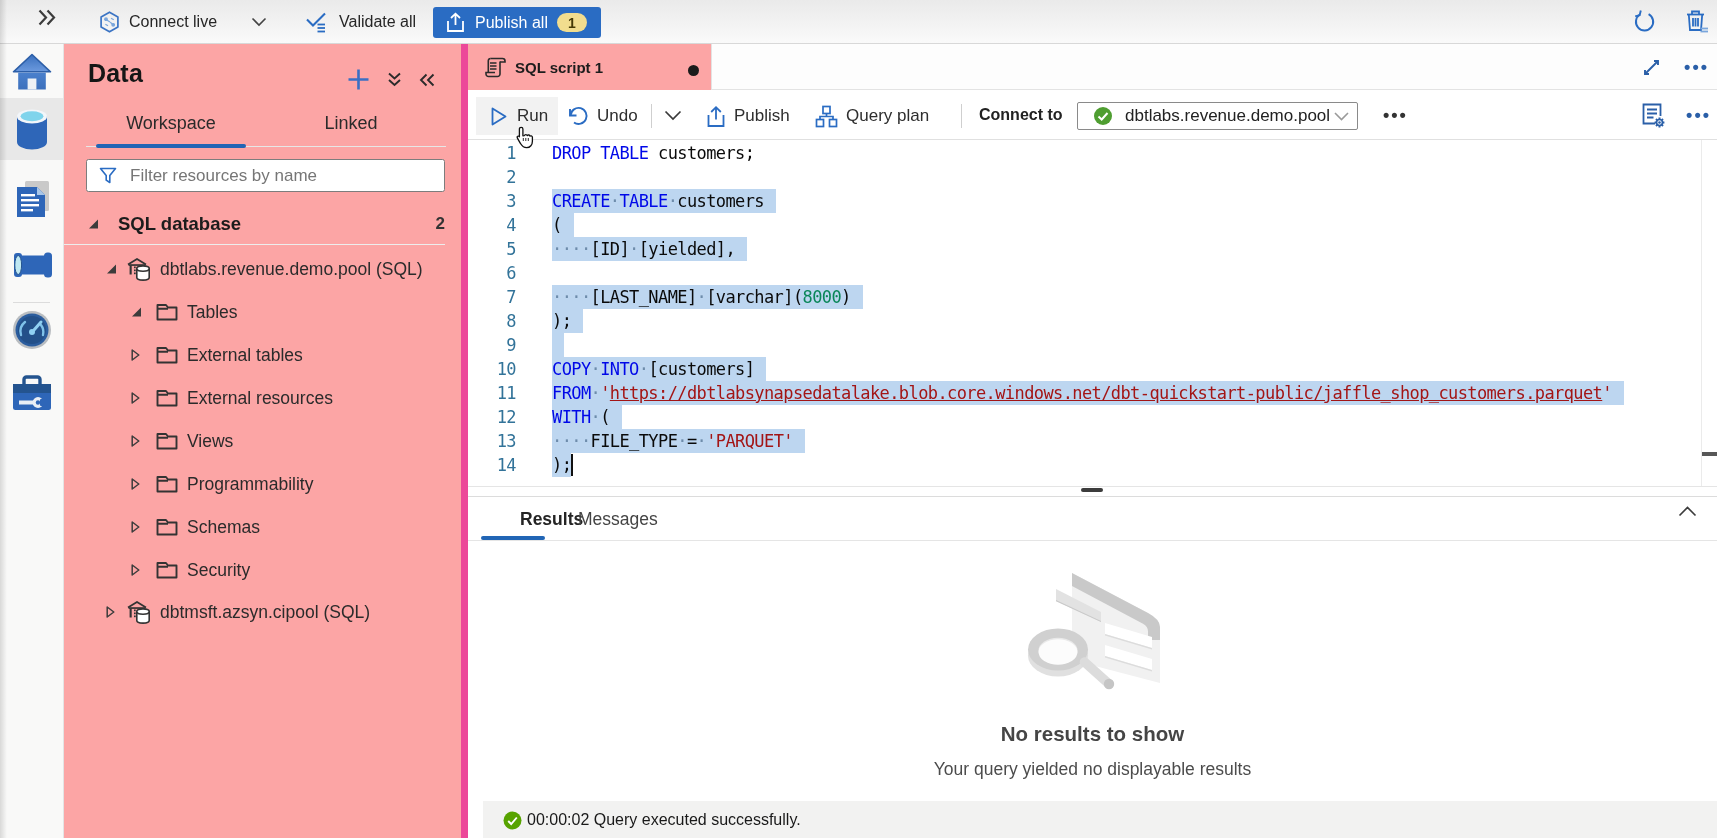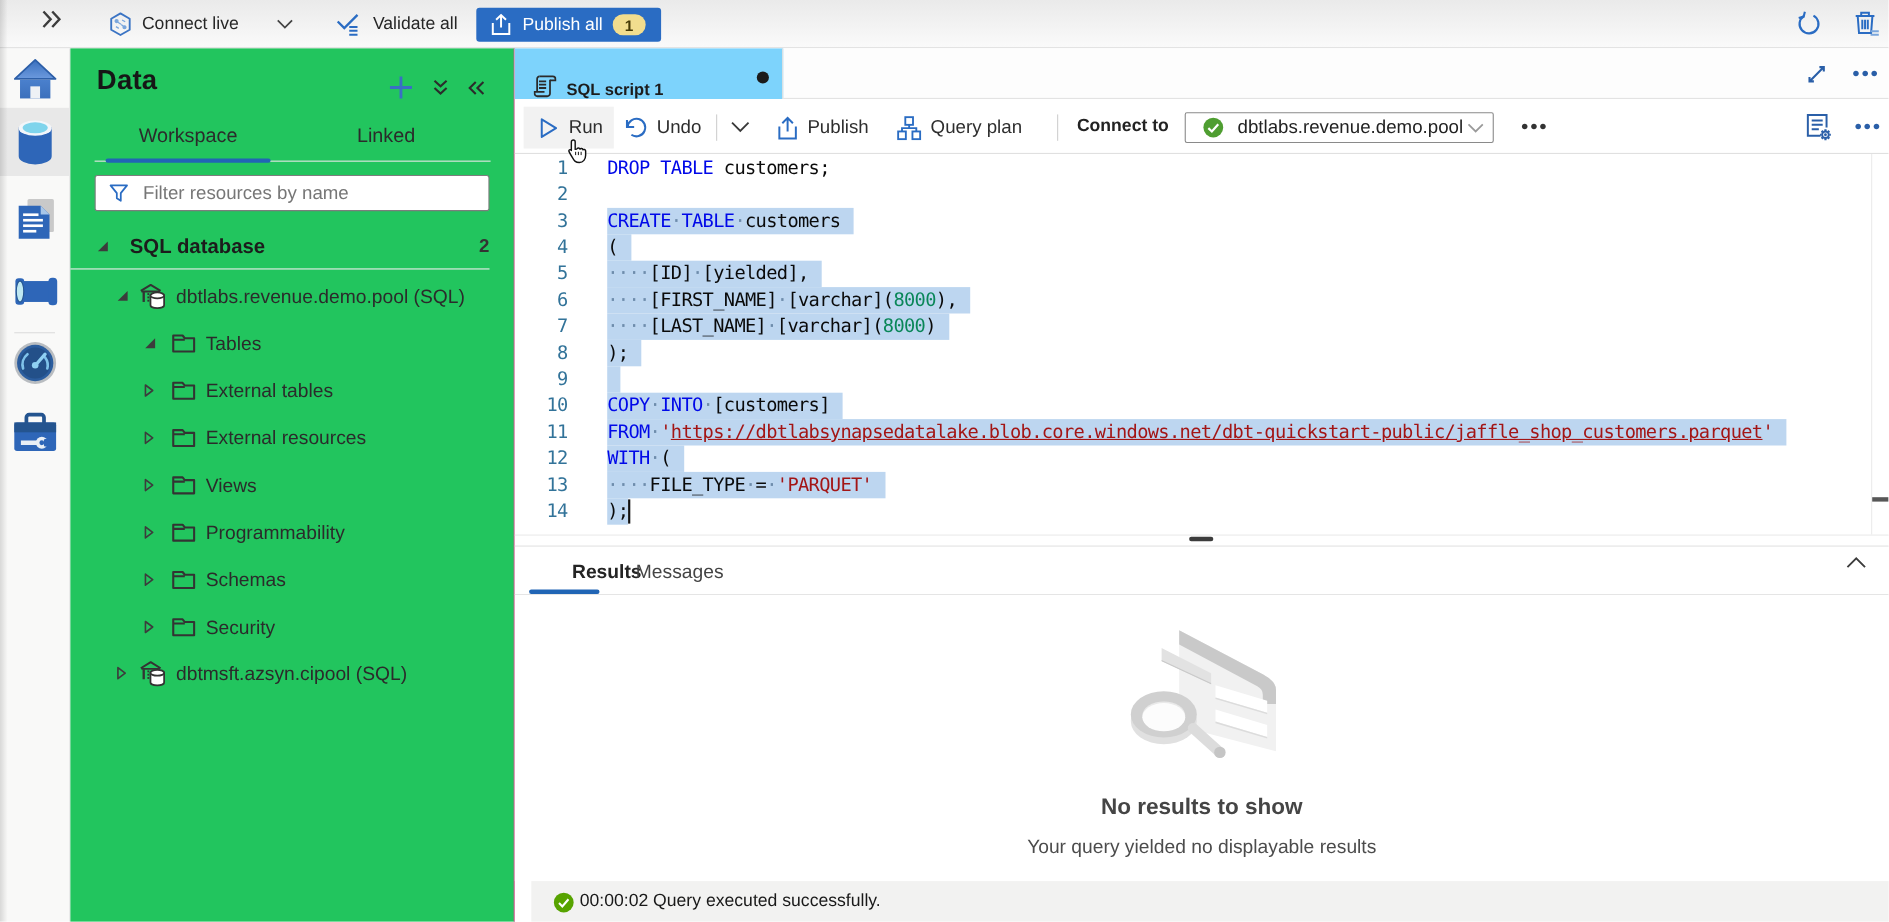--- a/index.html
+++ b/index.html
@@ -33,7 +33,7 @@
     background:linear-gradient(90deg, rgba(0,0,0,.13), rgba(0,0,0,0)); pointer-events:none; z-index:50; }
 
   
-  #datapanel { left:64px; top:44px; width:404px; height:794px; background:#22c55e; border-right:1px solid #ec4899; }
+  #datapanel { left:64px; top:44px; width:404px; height:794px; background:#fca5a5; border-right:7px solid #ec4899; }
   #dp-title { left:24px; top:15px; font-size:25px; font-weight:700; color:#161616; letter-spacing:.2px; }
   #dp-actions { right:26px; top:24px; display:flex; align-items:center; gap:17px; }
   .dp-tab { top:69px; width:150px; text-align:center; font-size:18px; color:#2b2b2b; }

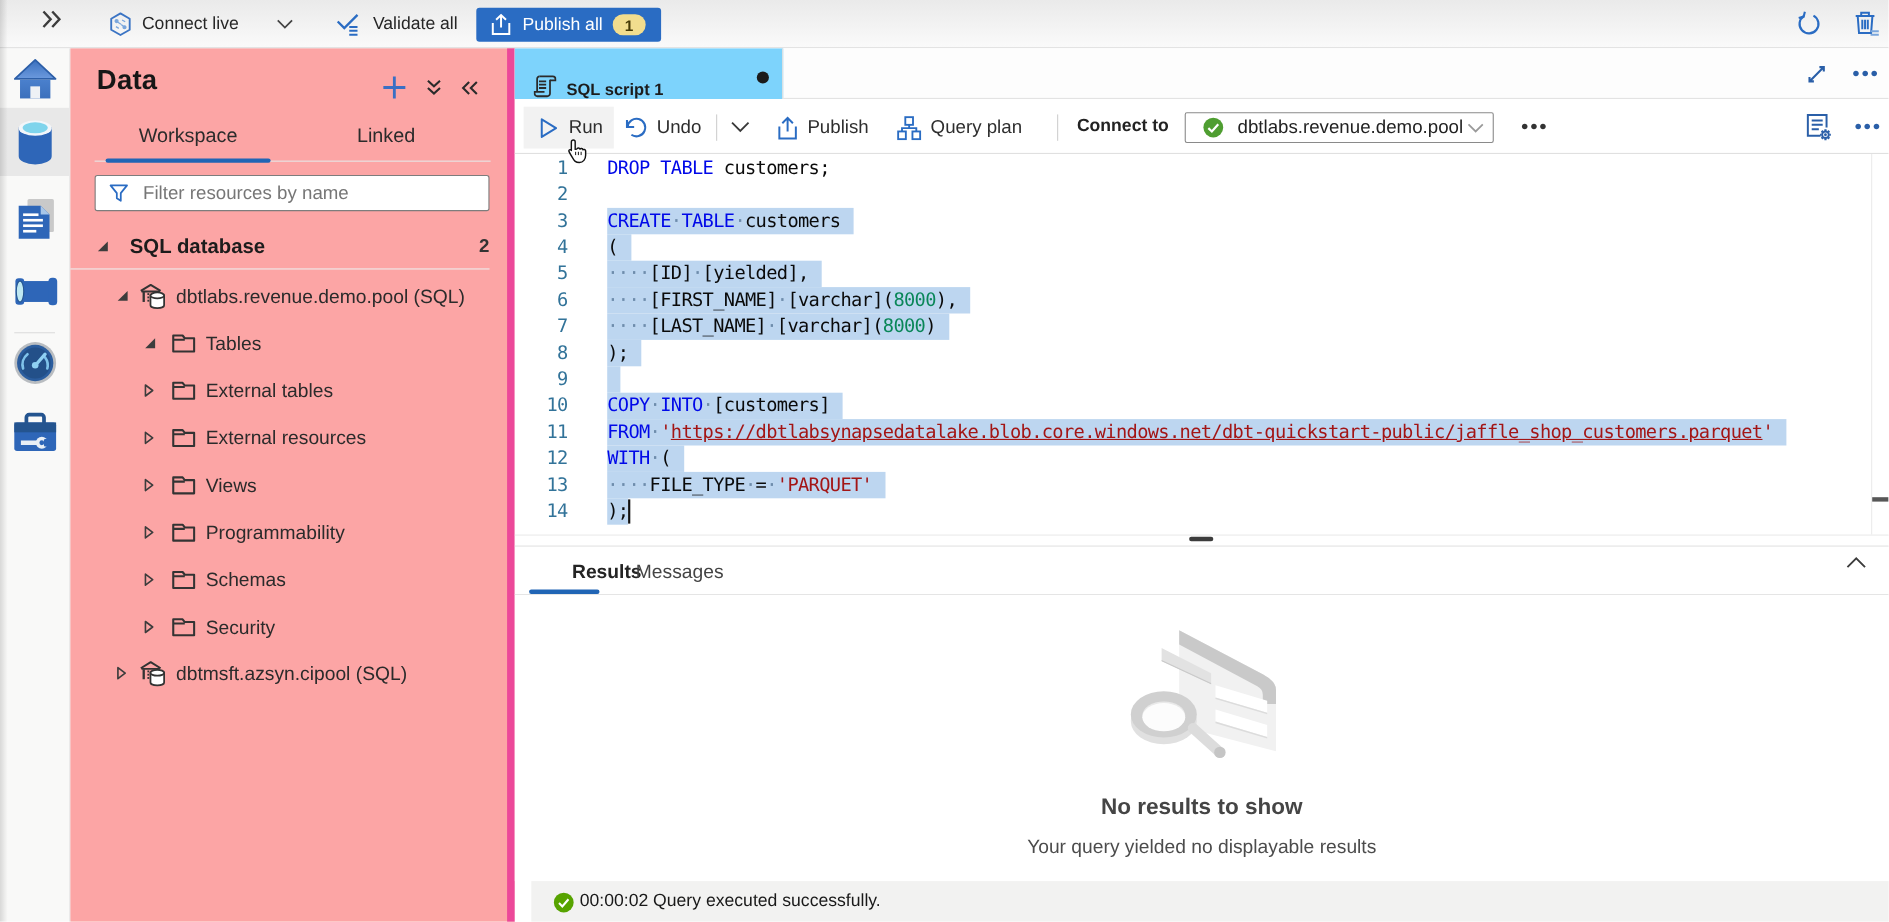--- a/index.html
+++ b/index.html
@@ -54,8 +54,8 @@
   #editor { left:468px; top:44px; width:1249px; height:794px; background:#fff; }
   #tabstrip { left:0; top:0; width:1249px; height:46px; background:#fdfdfd; }
   #tabstrip .strip-border { position:absolute; left:244px; top:45px; width:1005px; border-top:1px solid #e3e3e3; }
-  #doc-tab { position:absolute; left:0; top:0; width:244px; height:46px; background:#7dd3fc; border-right:1px solid #e3e3e3;
-     display:flex; align-items:flex-end; }
+  #doc-tab { position:absolute; left:0; top:0; width:244px; height:46px; background:#fca5a5; border-right:1px solid #e3e3e3;
+     display:flex; align-items:center; }
   #doc-tab .title { margin-left:9px; font-size:15px; font-weight:700; color:#1c1c1c; }
   #dirty-dot { position:absolute; left:220px; top:21px; width:11px; height:11px; border-radius:50%; background:#1b1b1b; }
   #tabstrip-right { position:absolute; right:8px; top:0; height:46px; display:flex; align-items:center; gap:24px; }

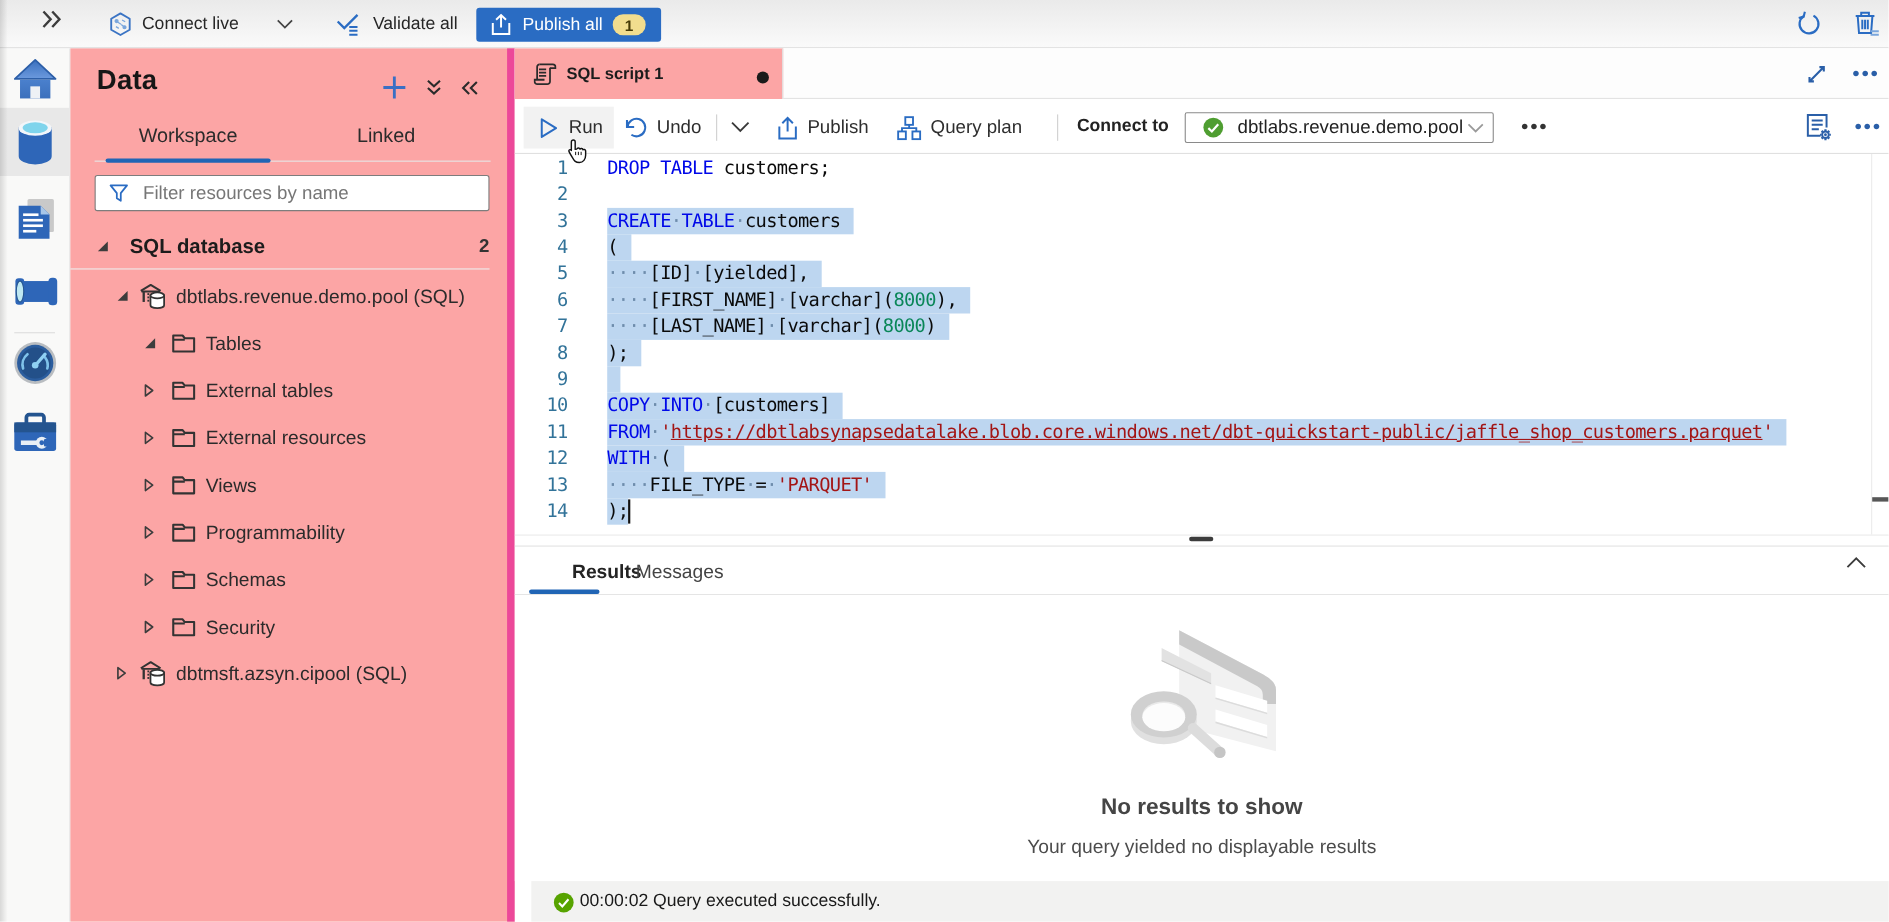--- a/index.html
+++ b/index.html
@@ -579,7 +579,7 @@
           <div class="cline pad" style="top: 49px;"><span class="lnum">3</span><span class="ltext"><span class="seltext"><span class="tok-kw">CREATE</span><span class="tok-ws">·</span><span class="tok-kw">TABLE</span><span class="tok-ws">·</span><span class="tok-pl">customers</span></span></span></div>
           <div class="cline pad" style="top: 73px;"><span class="lnum">4</span><span class="ltext"><span class="seltext"><span class="tok-pl">(</span></span></span></div>
           <div class="cline pad" style="top: 97px;"><span class="lnum">5</span><span class="ltext"><span class="seltext"><span class="tok-ws">····</span><span class="tok-pl">[ID]</span><span class="tok-ws">·</span><span class="tok-pl">[yielded],</span></span></span></div>
-          <div class="cline pad" style="top: 121px;"><span class="lnum">6</span><span class="ltext"><span class="seltext"><span class="tok-ws">····</span><span class="tok-pl">[FIRST_NAME]</span><span class="tok-ws">·</span><span class="tok-pl">[varchar](</span><span class="tok-num">8000</span><span class="tok-pl">),</span></span></span></div>
+          <div class="cline pad" style="top: 121px;"><span class="lnum">6</span></div>
           <div class="cline pad" style="top: 145px;"><span class="lnum">7</span><span class="ltext"><span class="seltext"><span class="tok-ws">····</span><span class="tok-pl">[LAST_NAME]</span><span class="tok-ws">·</span><span class="tok-pl">[varchar](</span><span class="tok-num">8000</span><span class="tok-pl">)</span></span></span></div>
           <div class="cline pad" style="top: 169px;"><span class="lnum">8</span><span class="ltext"><span class="seltext"><span class="tok-pl">);</span></span></span></div>
           <div class="cline pad" style="top: 193px;"><span class="lnum">9</span><span class="ltext"><span class="seltext" style="width:12px"></span></span></div>

